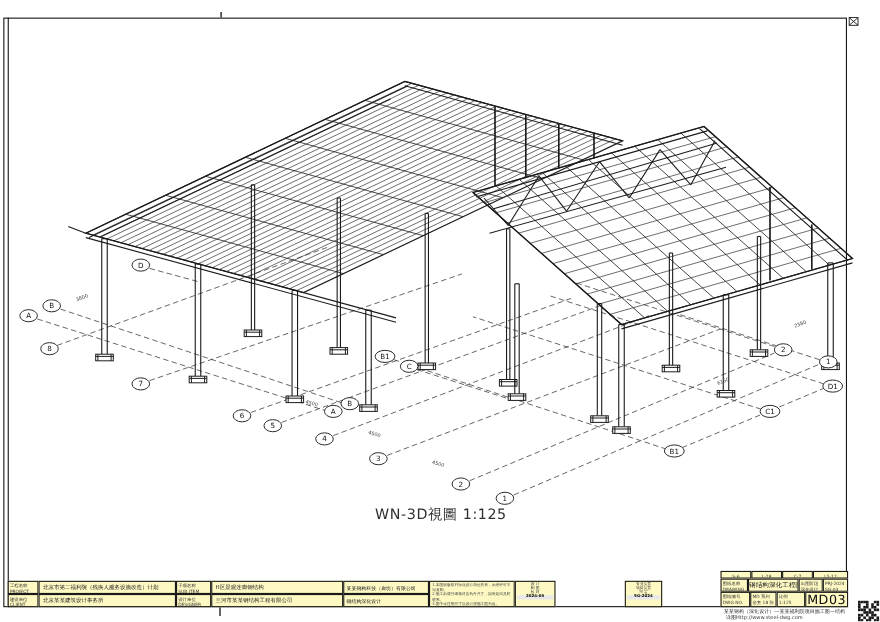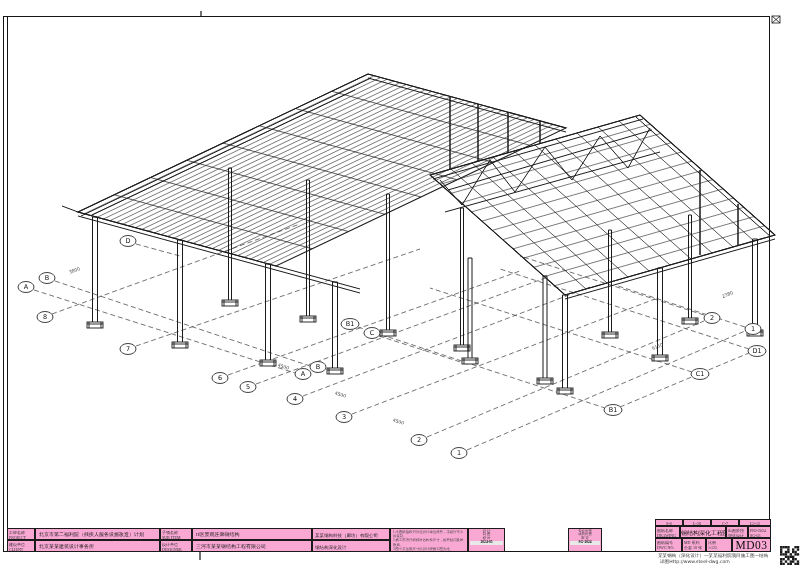--- a/index.html
+++ b/index.html
@@ -314,6 +314,7 @@
       <text x="0" y="0" class="dimtxt" transform="translate(728,296) rotate(-21)">2380</text>
     </svg>
 
+  <div class="caption">WN-3D視圖 1:125</div>
 
   <div class="cell lbl" style="left:7px;top:528px;width:28px;height:12px;">
     <div>工程名称</div>

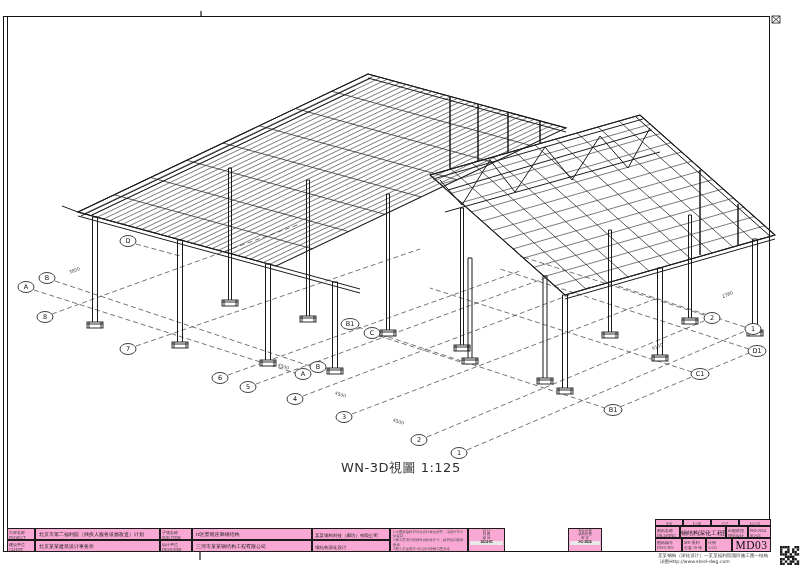--- a/index.html
+++ b/index.html
@@ -26,7 +26,7 @@
   
   .caption{position:absolute;left:341px;top:459px;font-size:13px;color:#2e2e2e;letter-spacing:0.5px;}
   
-  .cell{position:absolute;box-sizing:border-box;border:0.8px solid #1b1b1b;background:#f9a8d4;overflow:hidden;font-family:Liberation Serif, serif;}
+  .cell{position:absolute;box-sizing:border-box;border:0.8px solid #1b1b1b;background:#fef9c3;overflow:hidden;}
   .lbl{font-size:4px;color:#333;line-height:5px;padding:1px 1px;}
   .val{font-size:5px;color:#1c1c1c;line-height:11px;padding:0 3px;white-space:nowrap;}
   .val2{font-size:4.5px;color:#1c1c1c;line-height:5.5px;padding:0.5px 2px;white-space:nowrap;}

